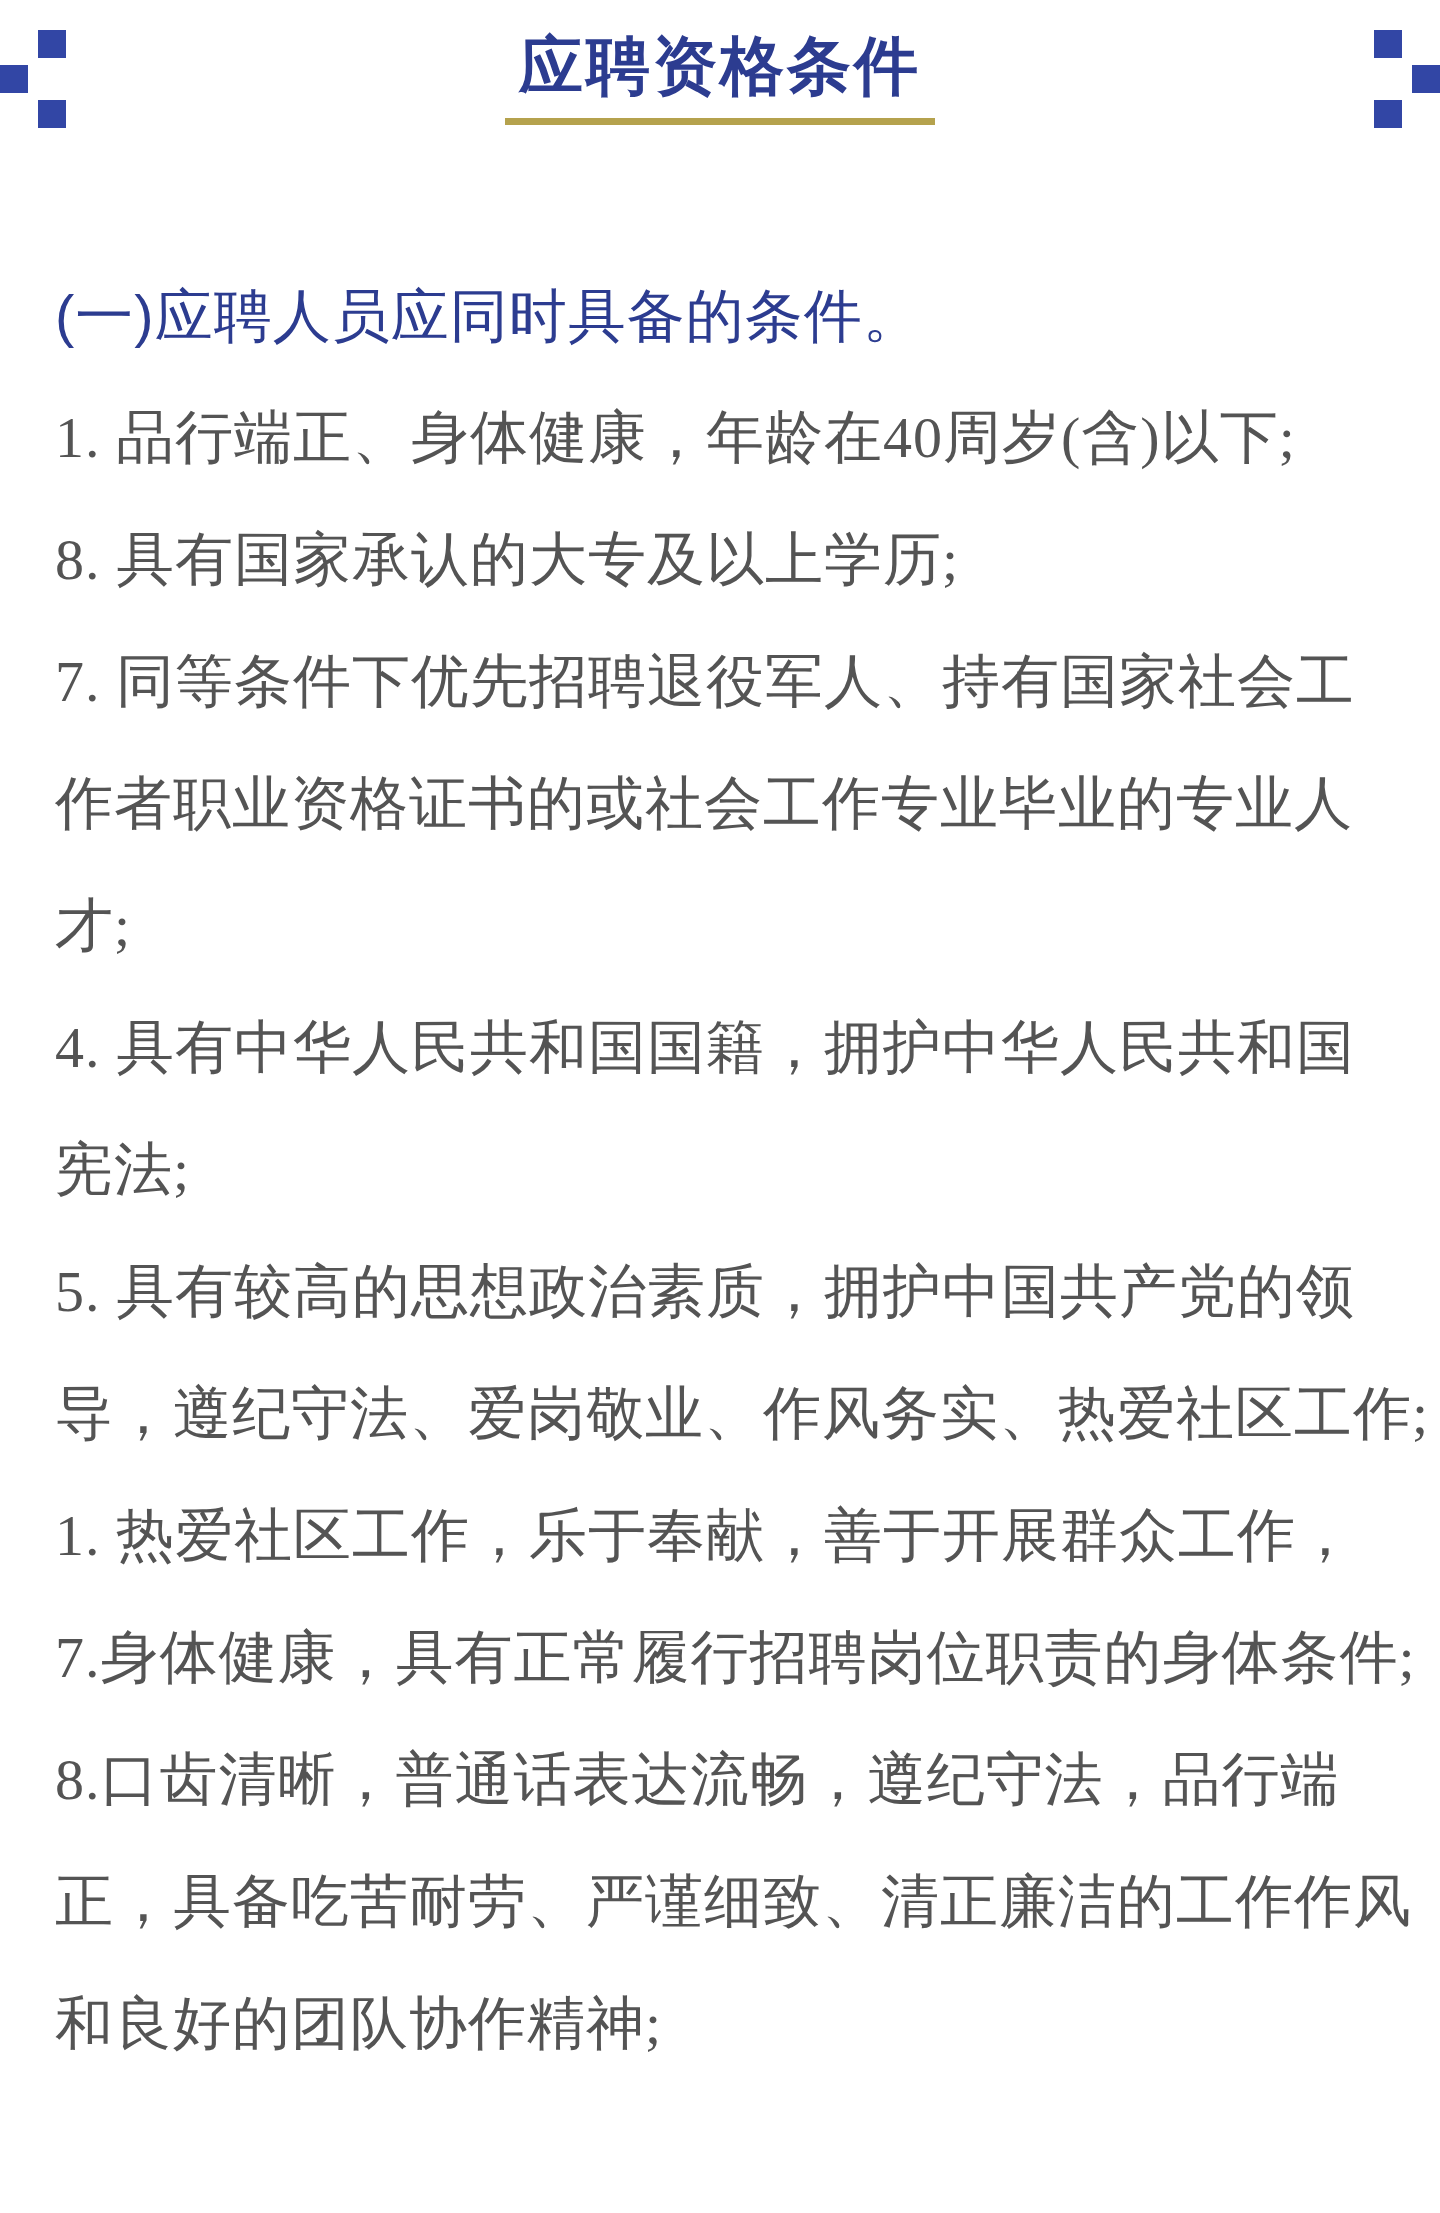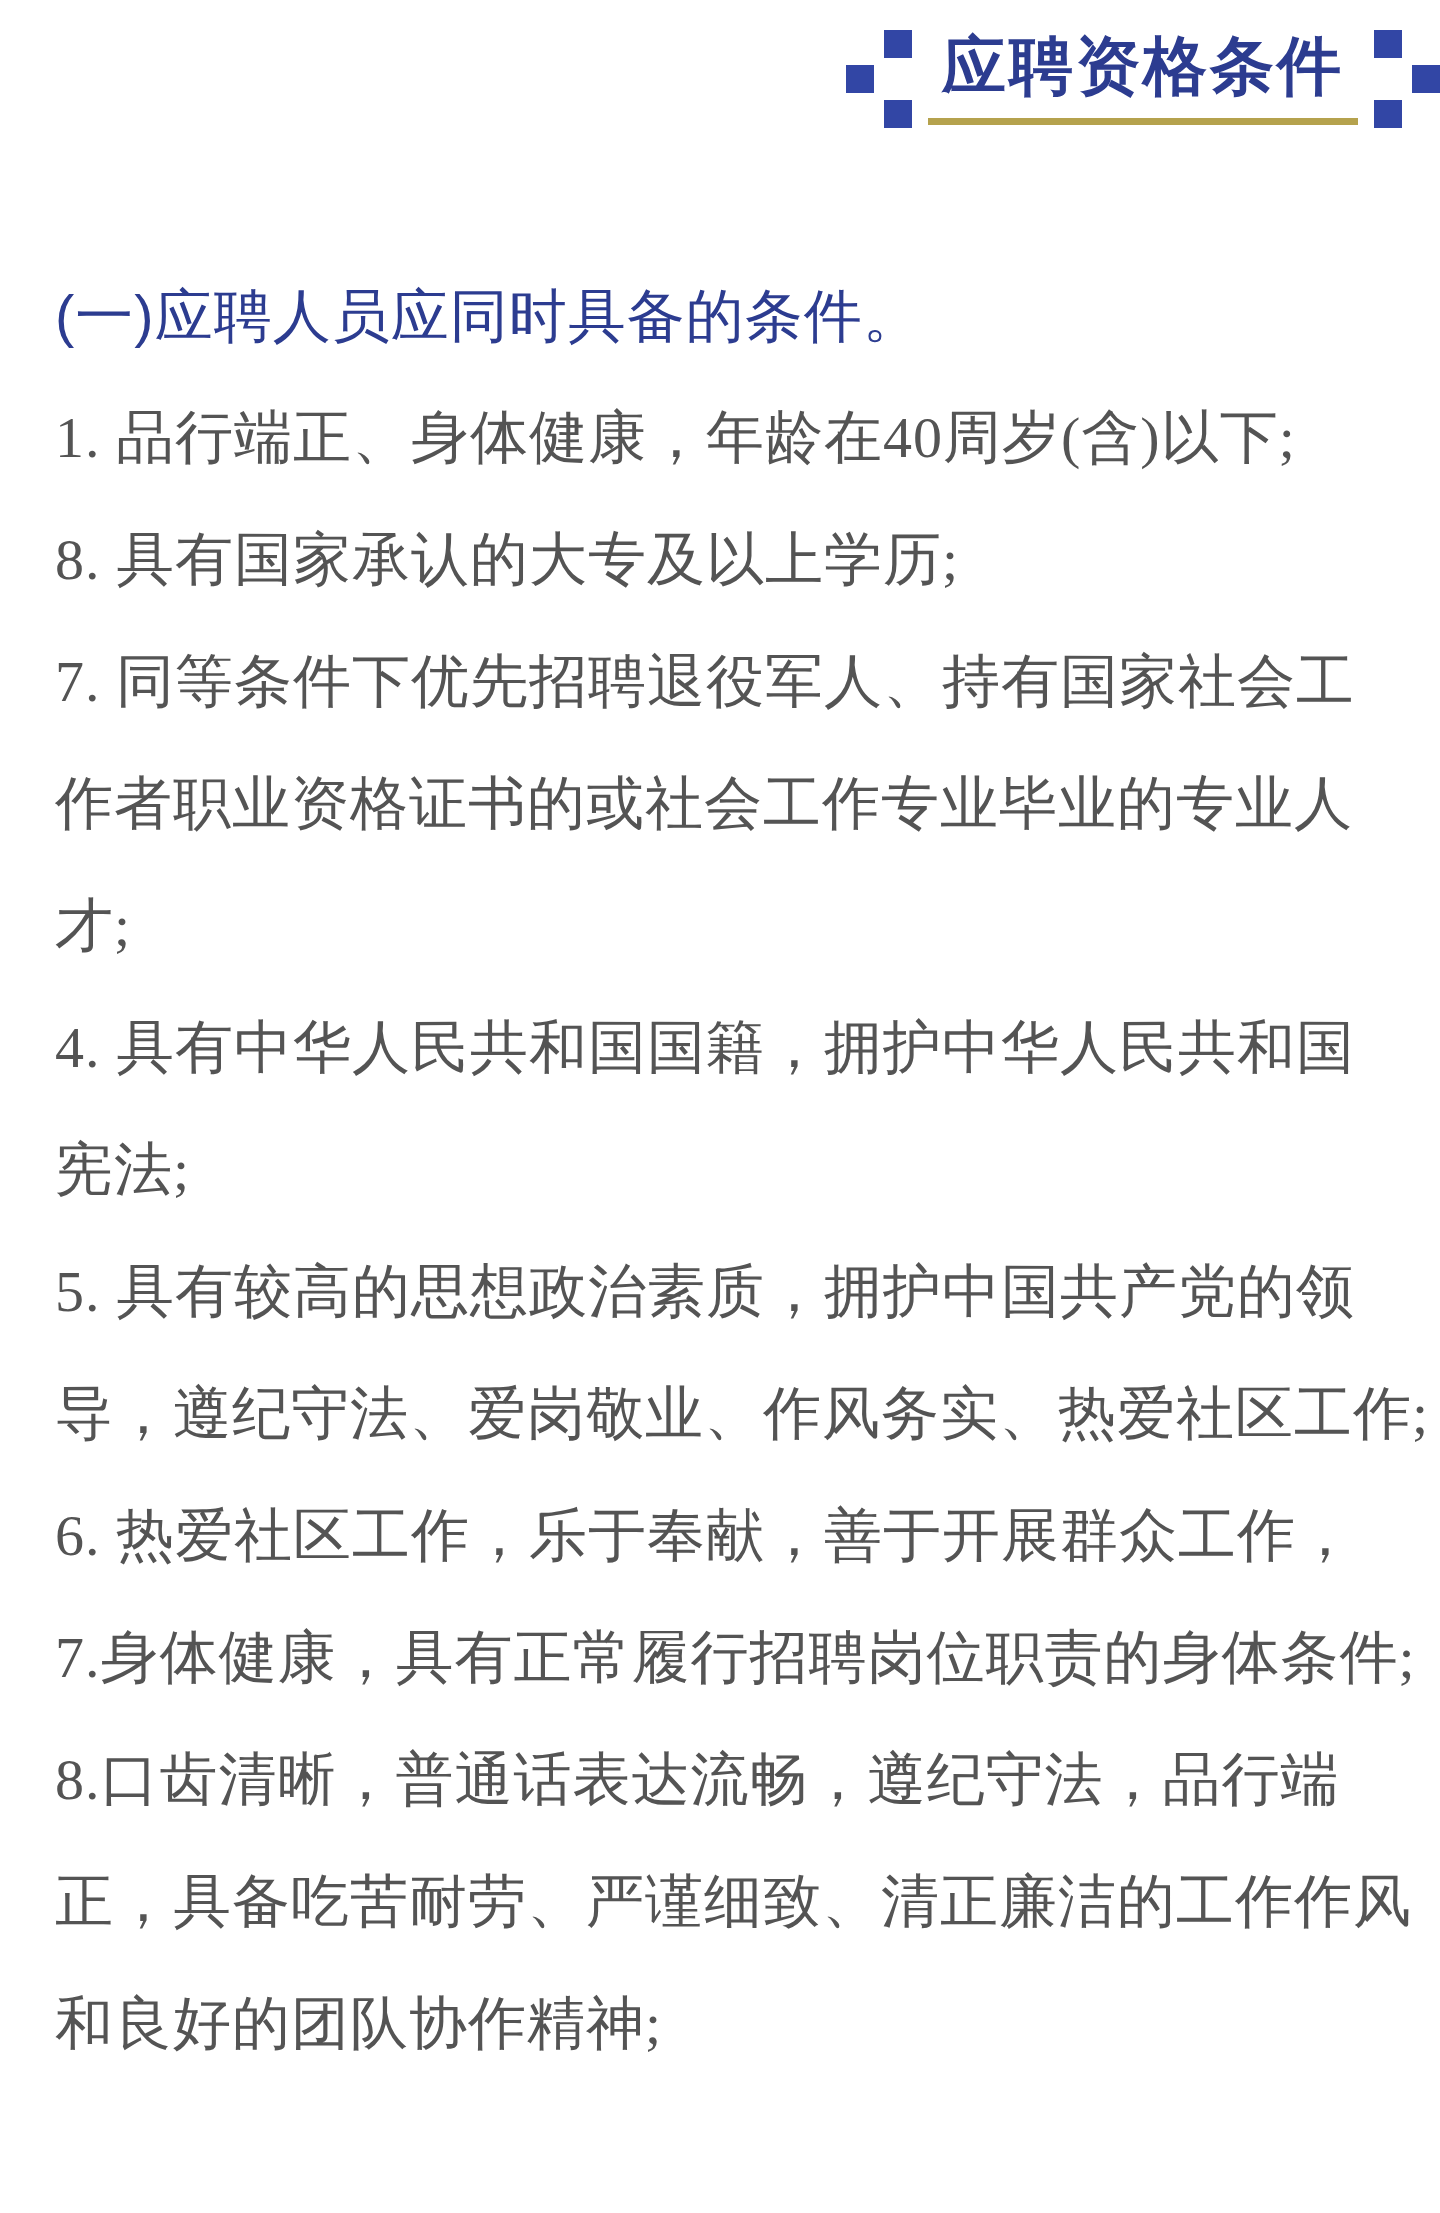--- a/index.html
+++ b/index.html
@@ -18,7 +18,7 @@
     padding-top: 30px;
     display: flex;
     align-items: center;
-    justify-content: flex-end;
+    justify-content: space-between;
     gap: 30px;
   }
   .pixel-chevron { display: block; flex: 0 0 auto; }

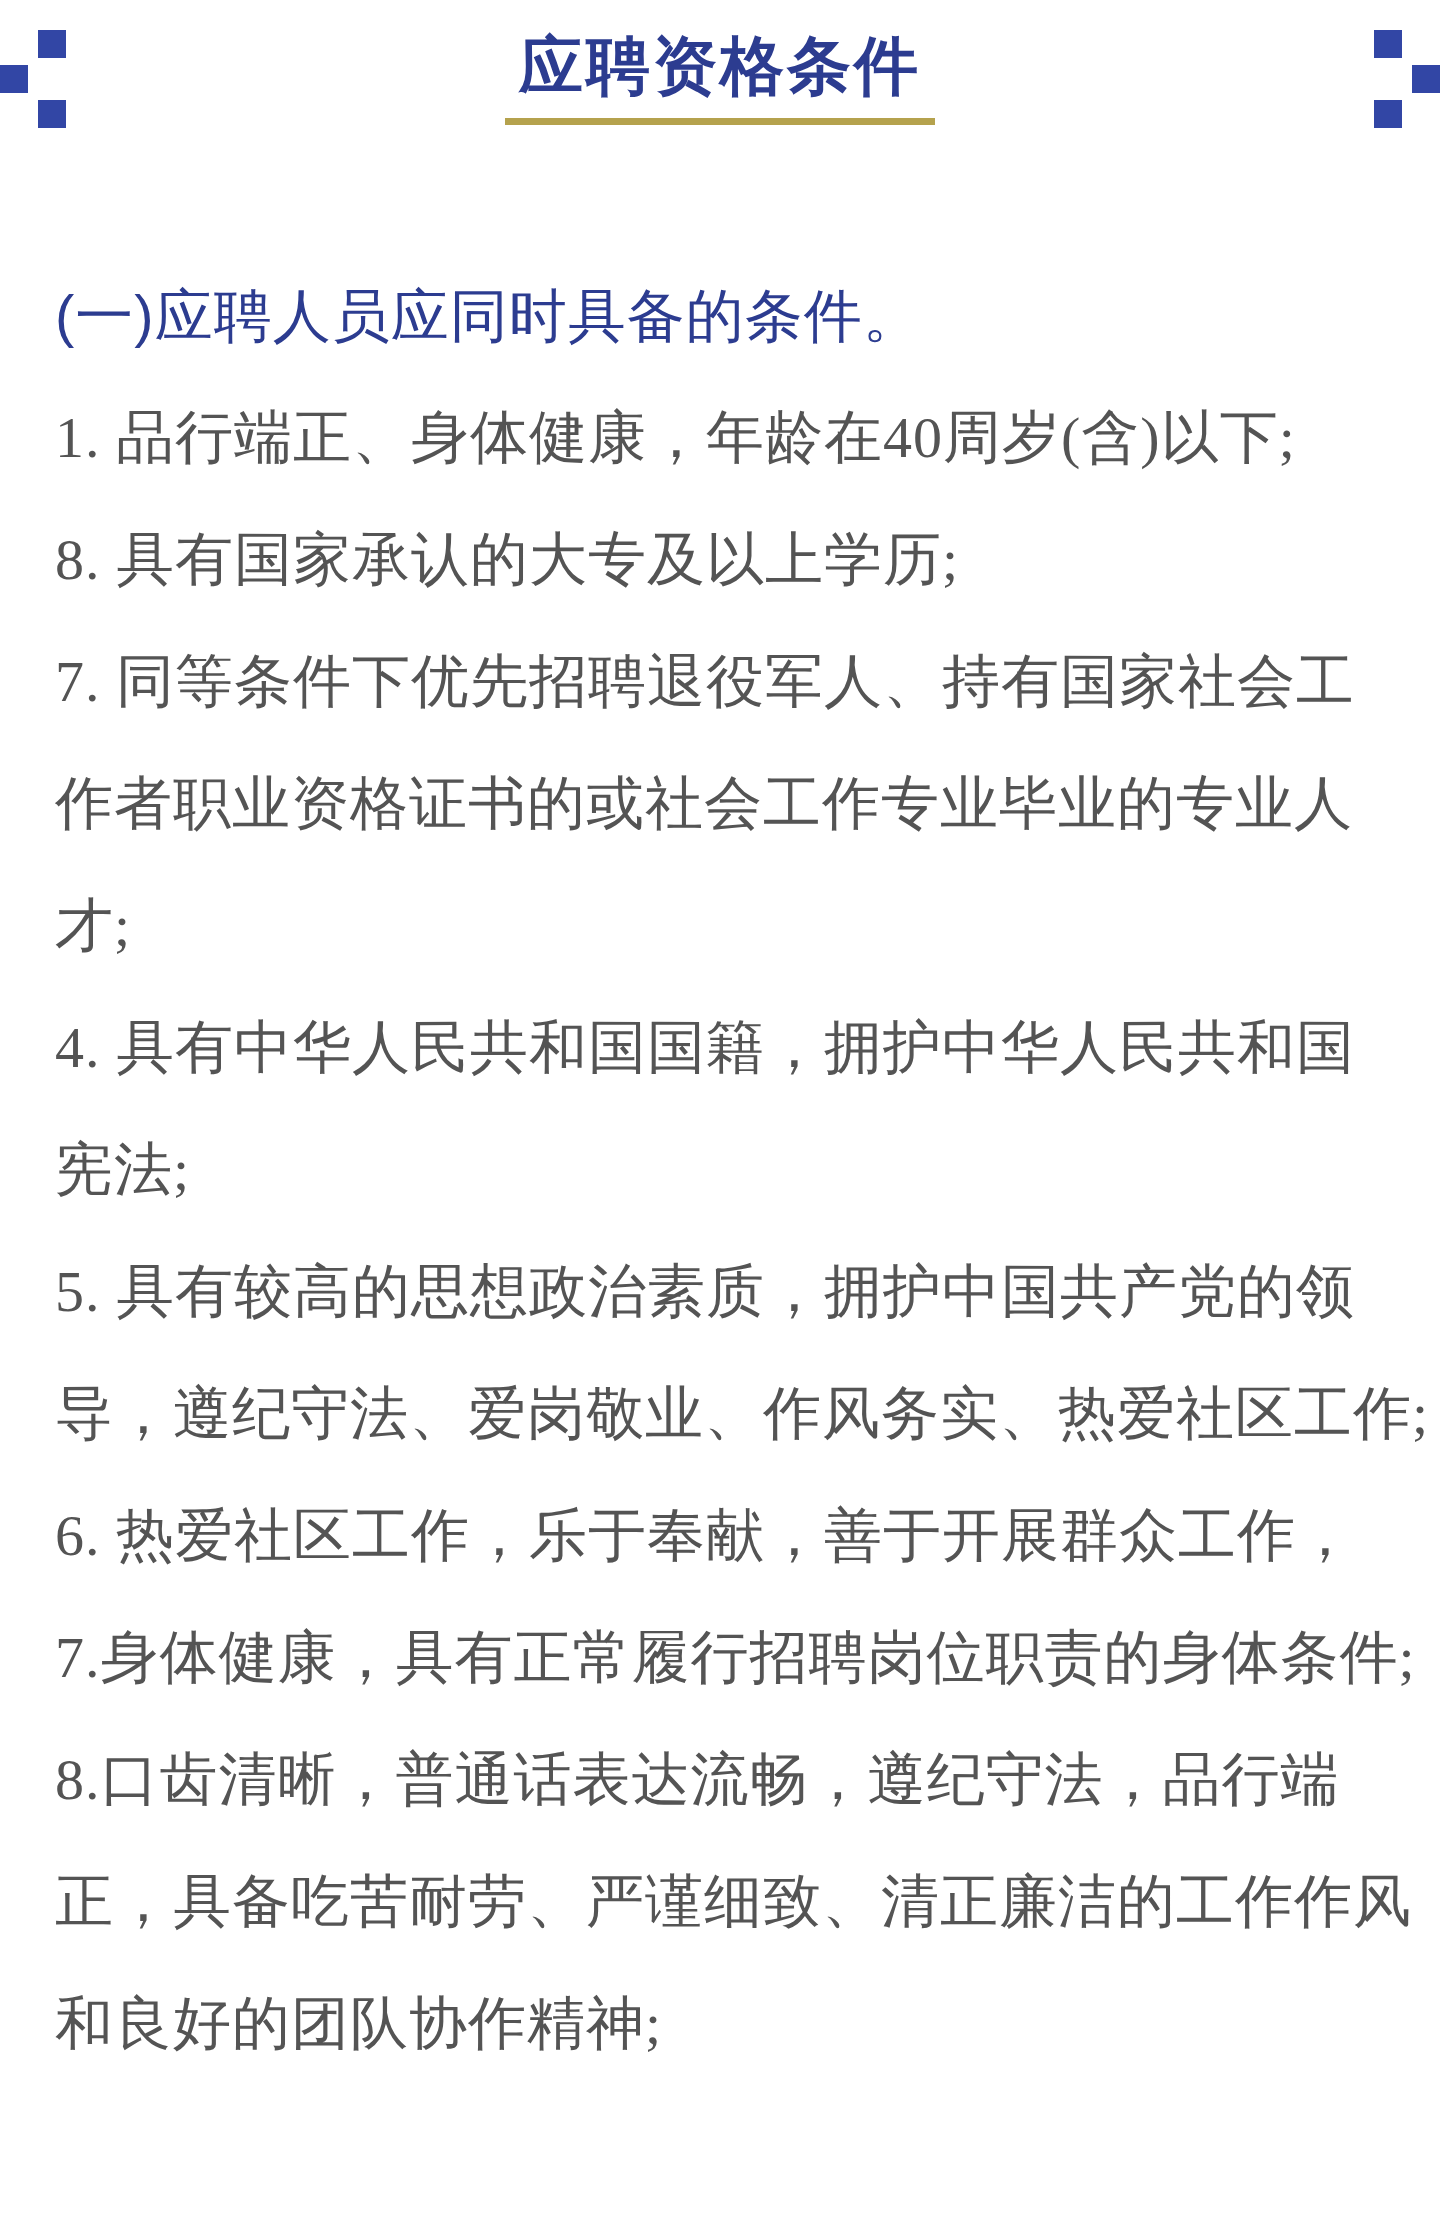--- a/index.html
+++ b/index.html
@@ -115,7 +115,7 @@
       </p>
 
       <p class="req-item">
-        <span class="req-line" style="display:block">6. 热爱社区工作，乐于奉献，善于开展群众工作，</span>
+        <span class="req-line" style="display:block">1. 热爱社区工作，乐于奉献，善于开展群众工作，</span>
       </p>
 
       <p class="req-item">

